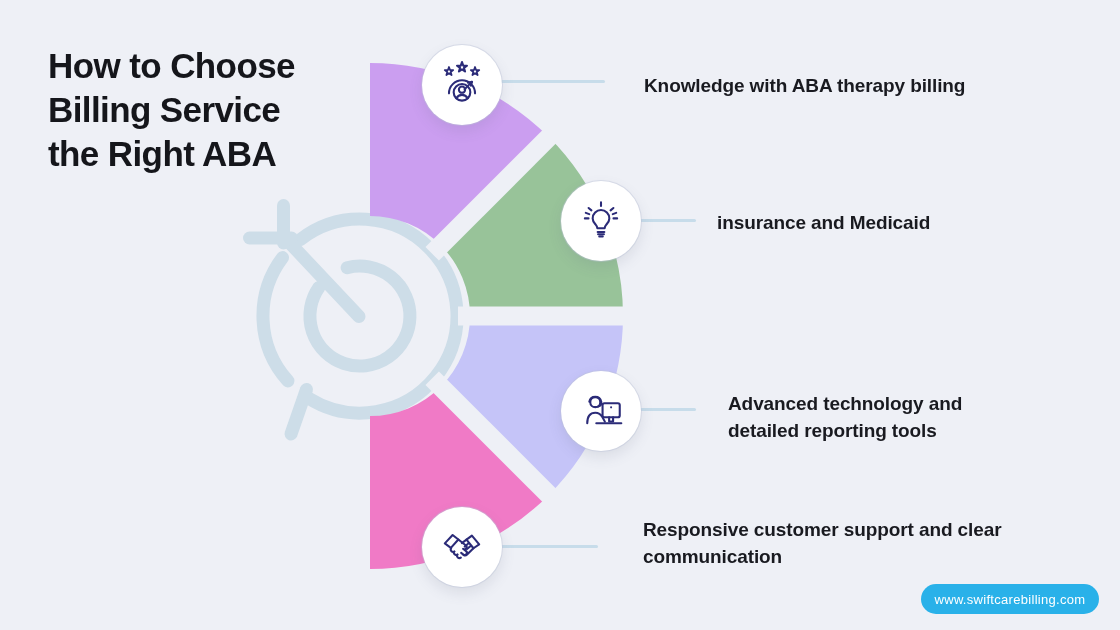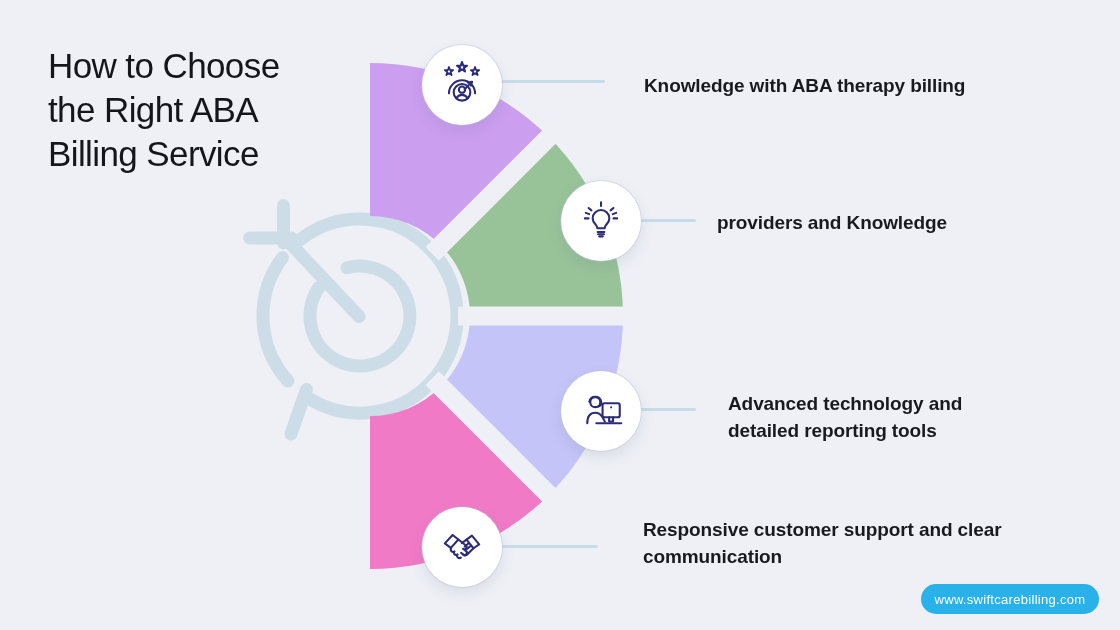--- a/index.html
+++ b/index.html
@@ -7,7 +7,7 @@
   .stage{position:relative;width:1120px;height:630px;background:var(--bg,#eef0f6);overflow:hidden;}
 
   .title{position:absolute;left:48px;top:44px;width:330px;
-         font-size:35px;line-height:44px;font-weight:400;letter-spacing:-0.6px;
+         font-size:35px;line-height:44px;font-weight:700;letter-spacing:-0.6px;
          color:var(--title_text,#15161b);}
 
   .fan{position:absolute;left:0;top:0;}

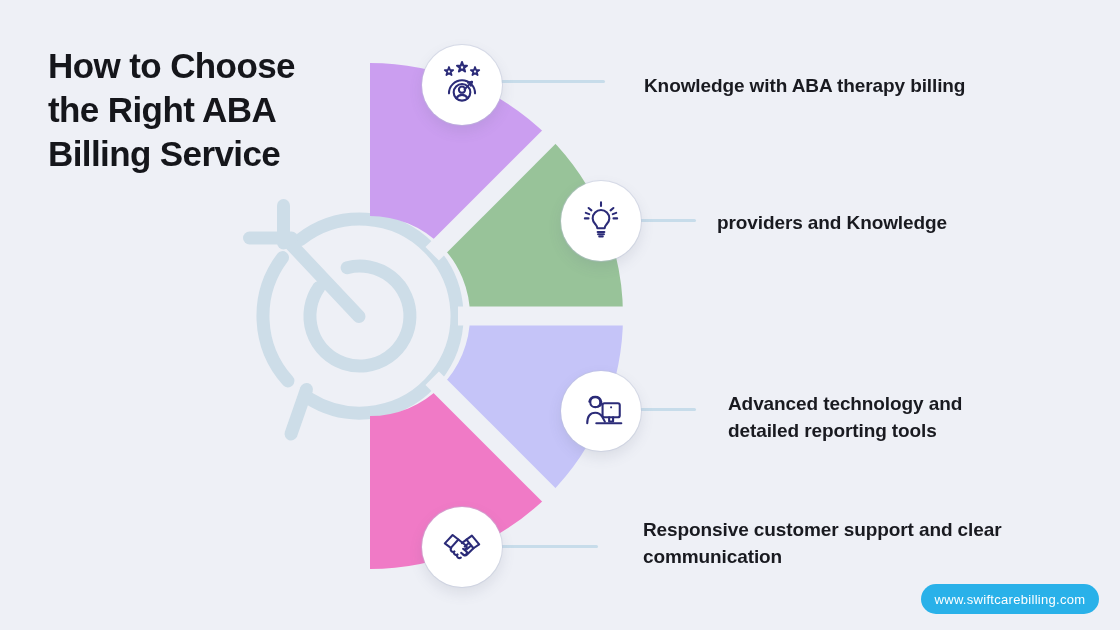--- a/index.html
+++ b/index.html
@@ -39,8 +39,8 @@
 
   <div class="title">
     <div>How to Choose</div>
+    <div>Billing Service</div>
     <div>the Right ABA</div>
-    <div>Billing Service</div>
   </div>
 
   <svg class="fan" width="1120" height="630" viewBox="0 0 1120 630">

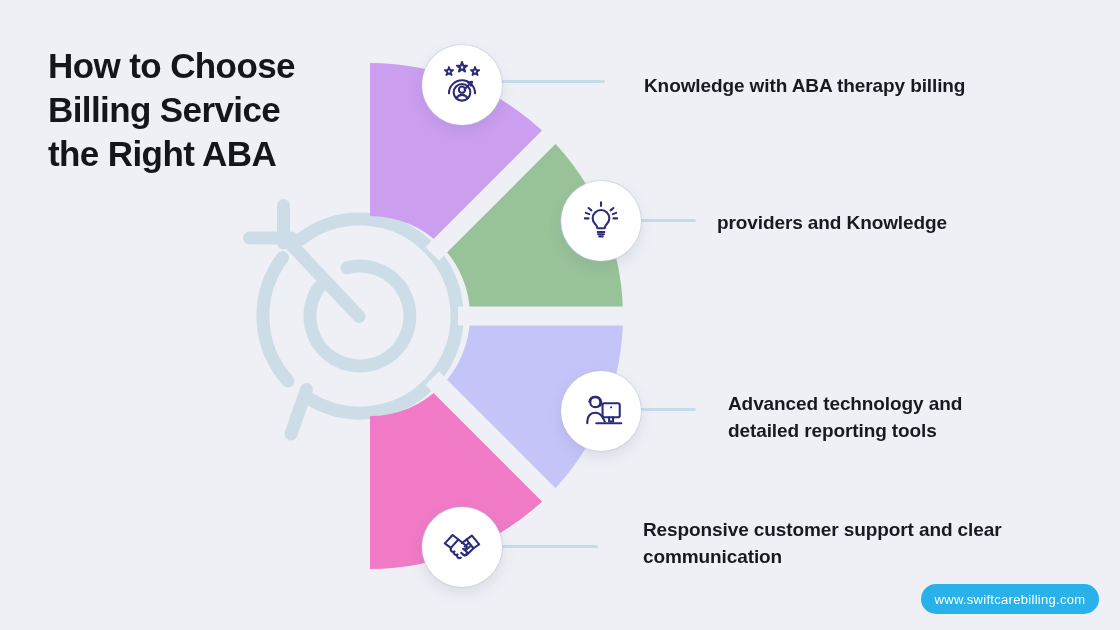--- a/index.html
+++ b/index.html
@@ -127,7 +127,7 @@
     <div></div>
   </div>
   <div class="label" style="left:717px;top:209px;width:320px;">
-    <div>providers and Knowledge</div>
+    <div>insurance and Medicaid</div>
   </div>
   <div class="label" style="left:728px;top:390px;width:300px;">
     <div>Advanced technology and</div>

